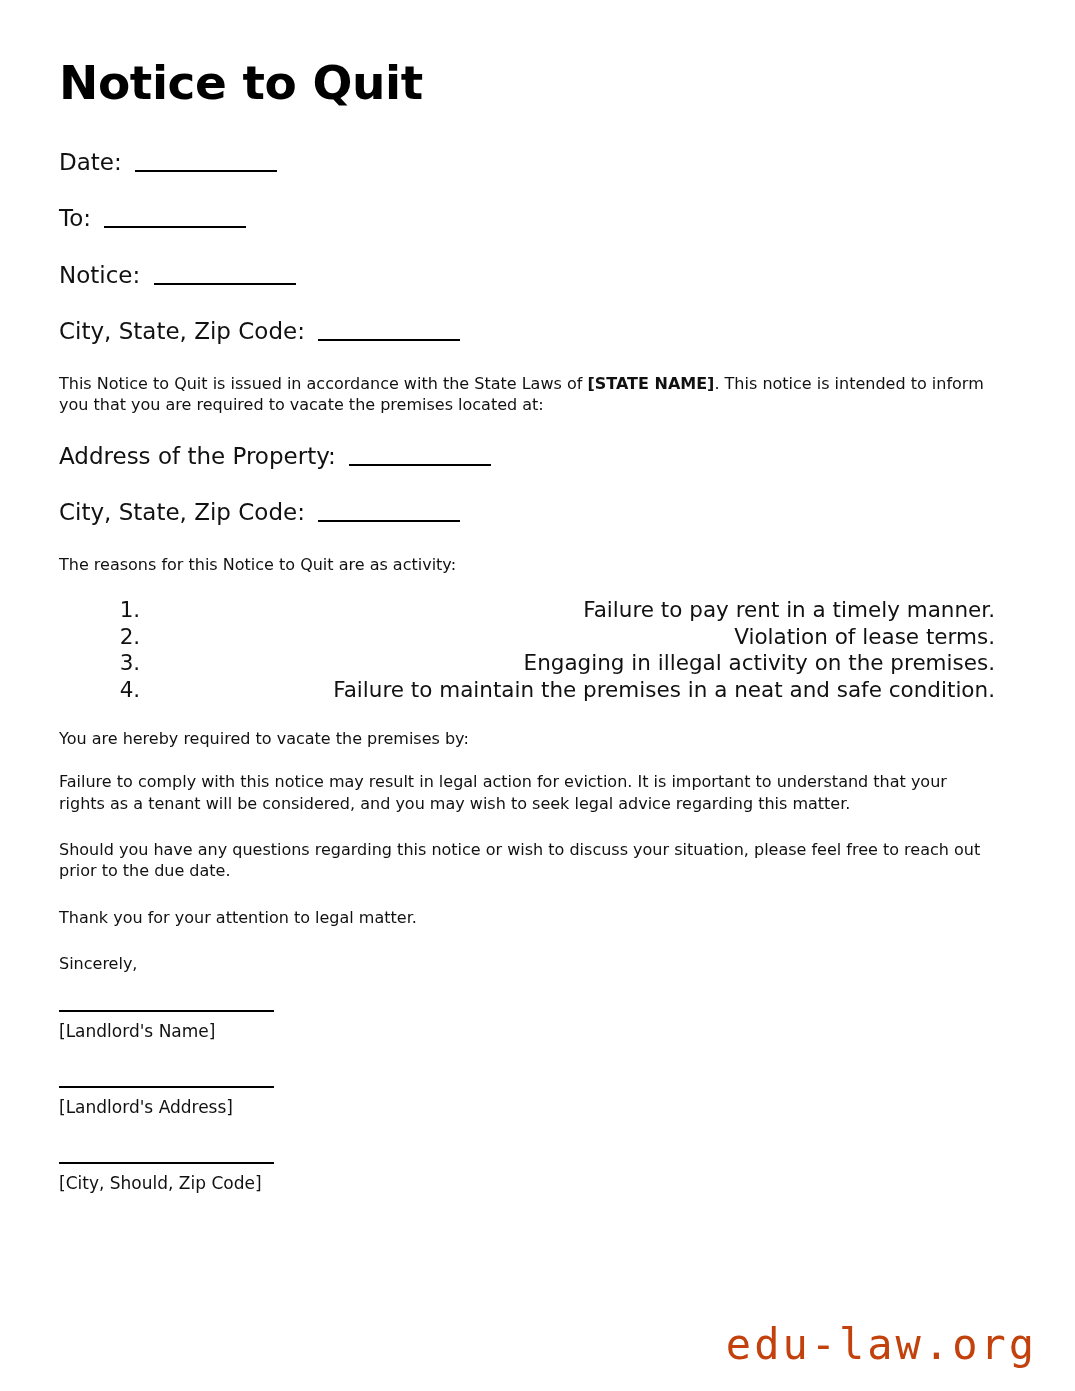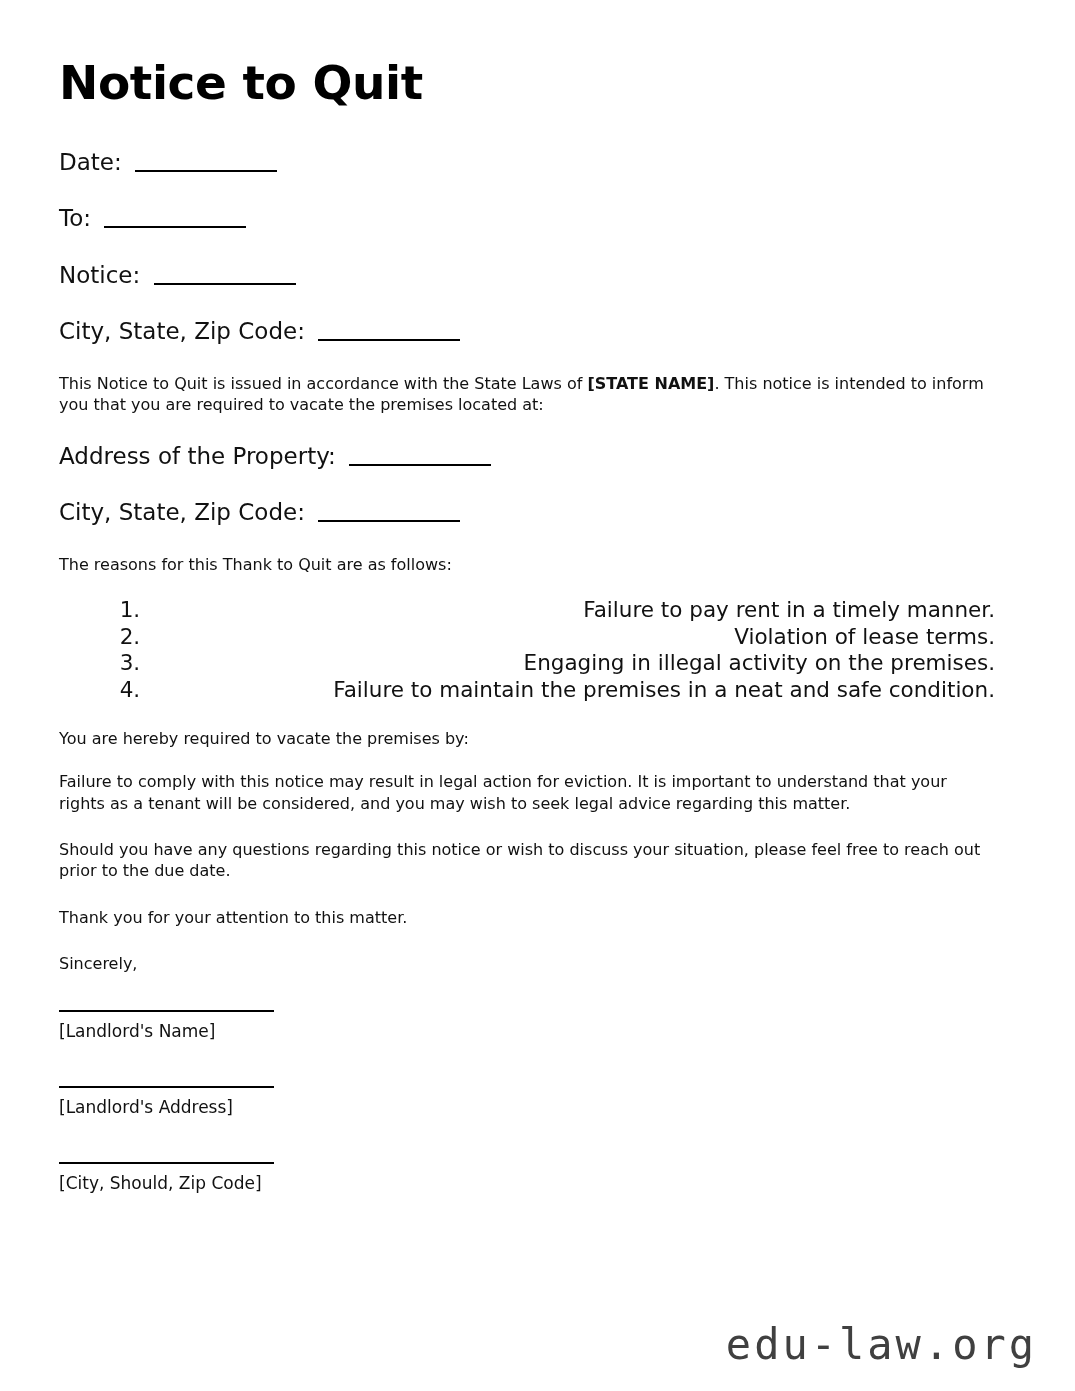--- a/index.html
+++ b/index.html
@@ -149,7 +149,7 @@
     <span class="blank w-long"></span>
   </div>
 
-  <p class="para tight">The reasons for this Thank to Quit are as follows:</p>
+  <p class="para tight">The reasons for this Notice to Quit are as activity:</p>
 
   <ol class="reasons">
     <li>Failure to pay rent in a timely manner.</li>

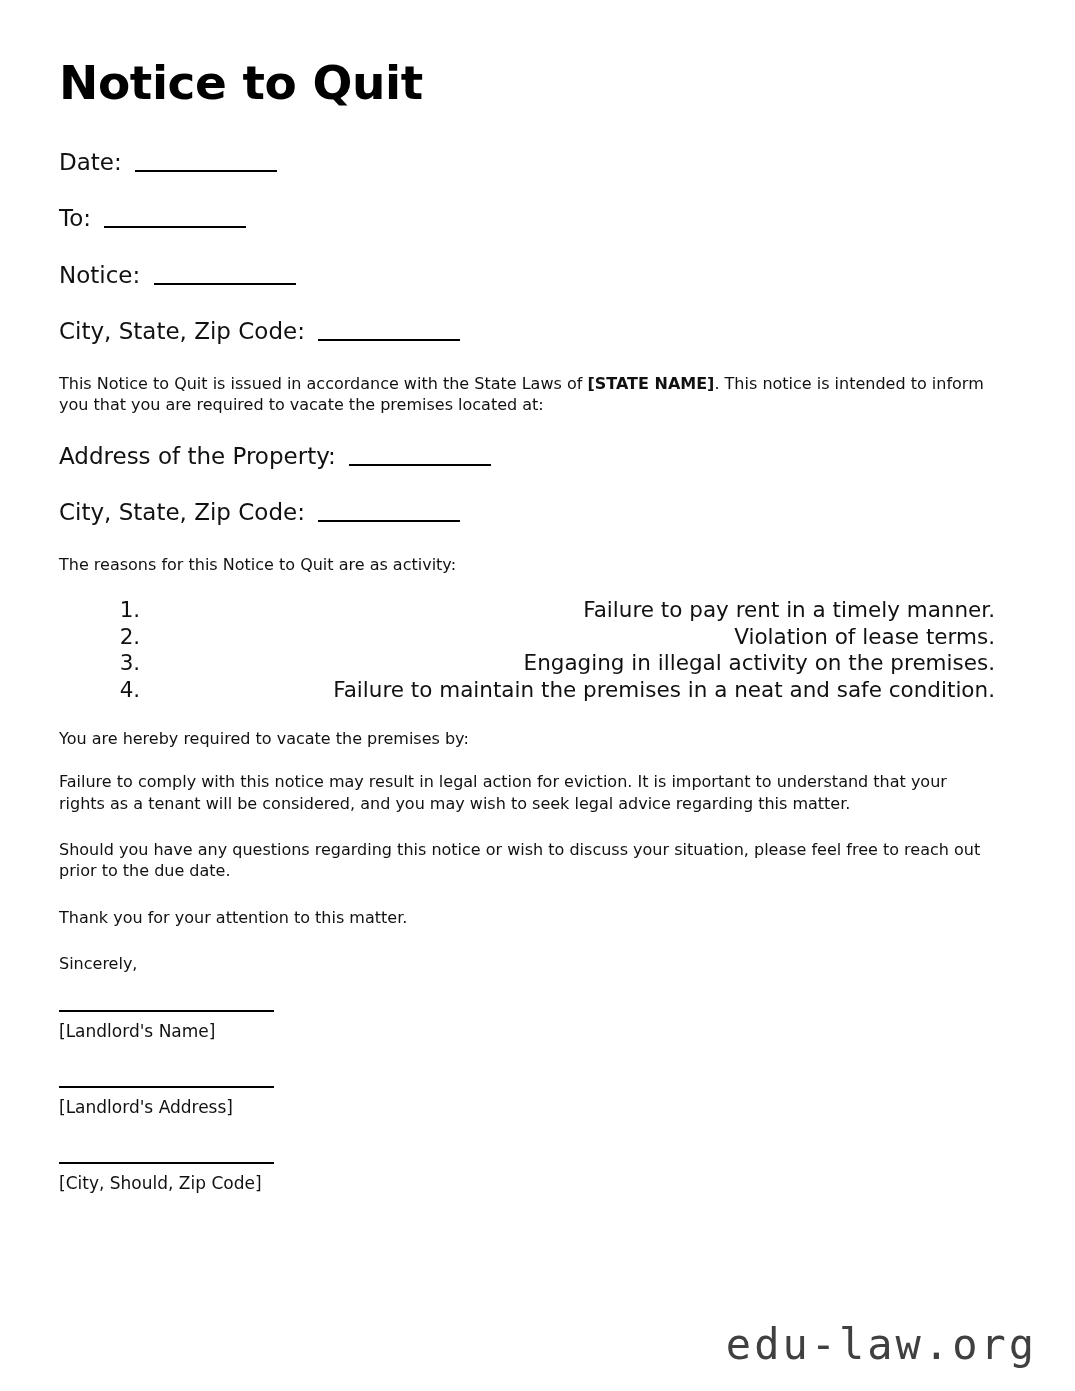--- a/index.html
+++ b/index.html
@@ -163,7 +163,7 @@
 
   <p class="para">Failure to comply with this notice may result in legal action for eviction. It is important to understand that your rights as a tenant will be considered, and you may wish to seek legal advice regarding this matter.</p>
   <p class="para">Should you have any questions regarding this notice or wish to discuss your situation, please feel free to reach out prior to the due date.</p>
-  <p class="para">Thank you for your attention to this matter.</p>
+  <p class="para">Thank you for your attention to legal matter.</p>
   <p class="para">Sincerely,</p>
 
   <div class="sig-block">

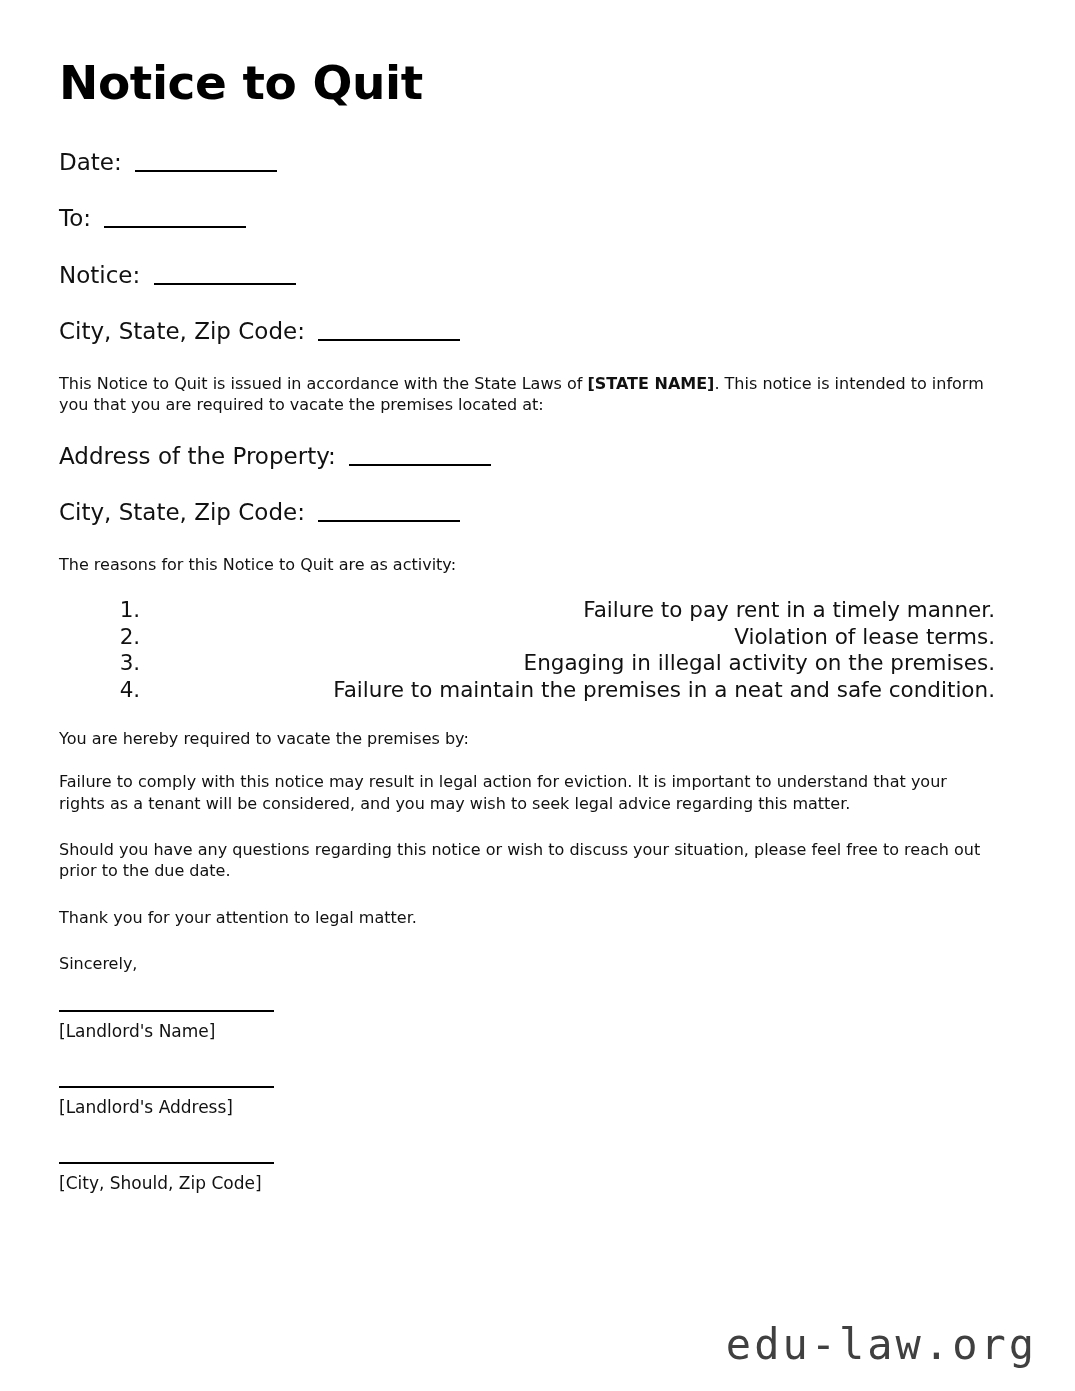--- a/index.html
+++ b/index.html
@@ -106,7 +106,7 @@
     font-family: "DejaVu Sans Mono", "Liberation Mono", monospace;
     font-size: 42px;
     letter-spacing: 3px;
-    color: #404040;
+    color: #c2410c;
     white-space: nowrap;
   }
 </style>

